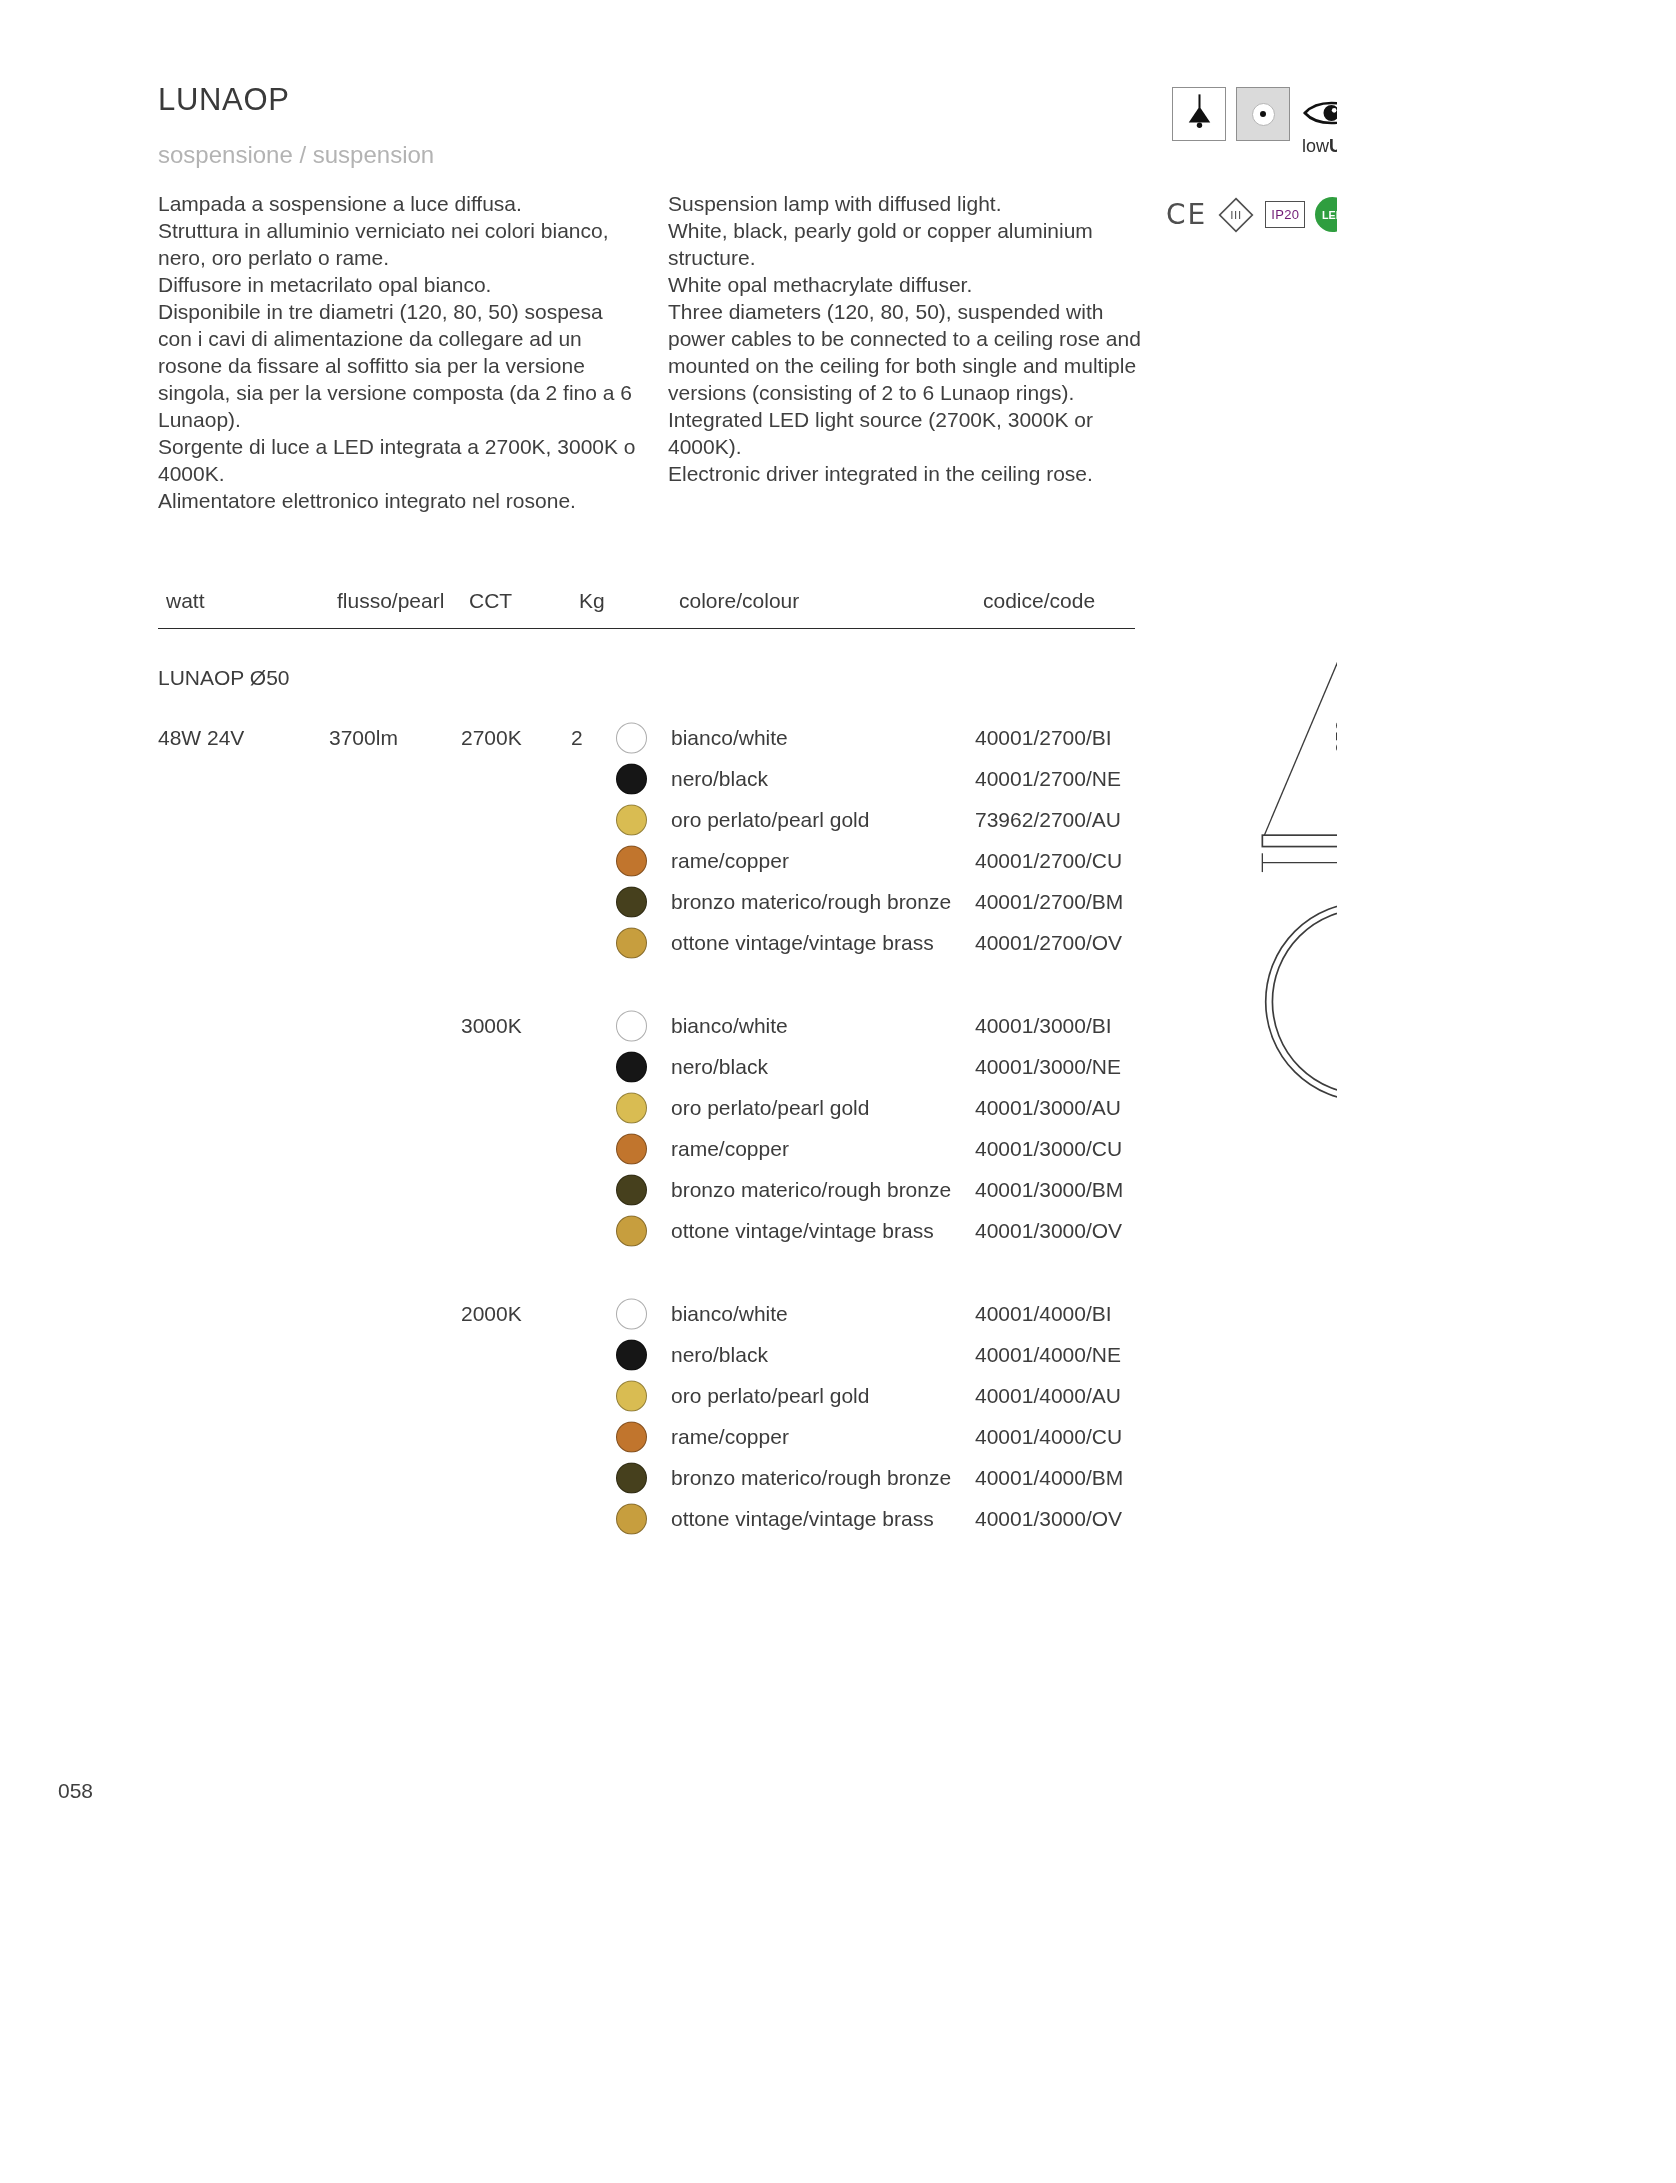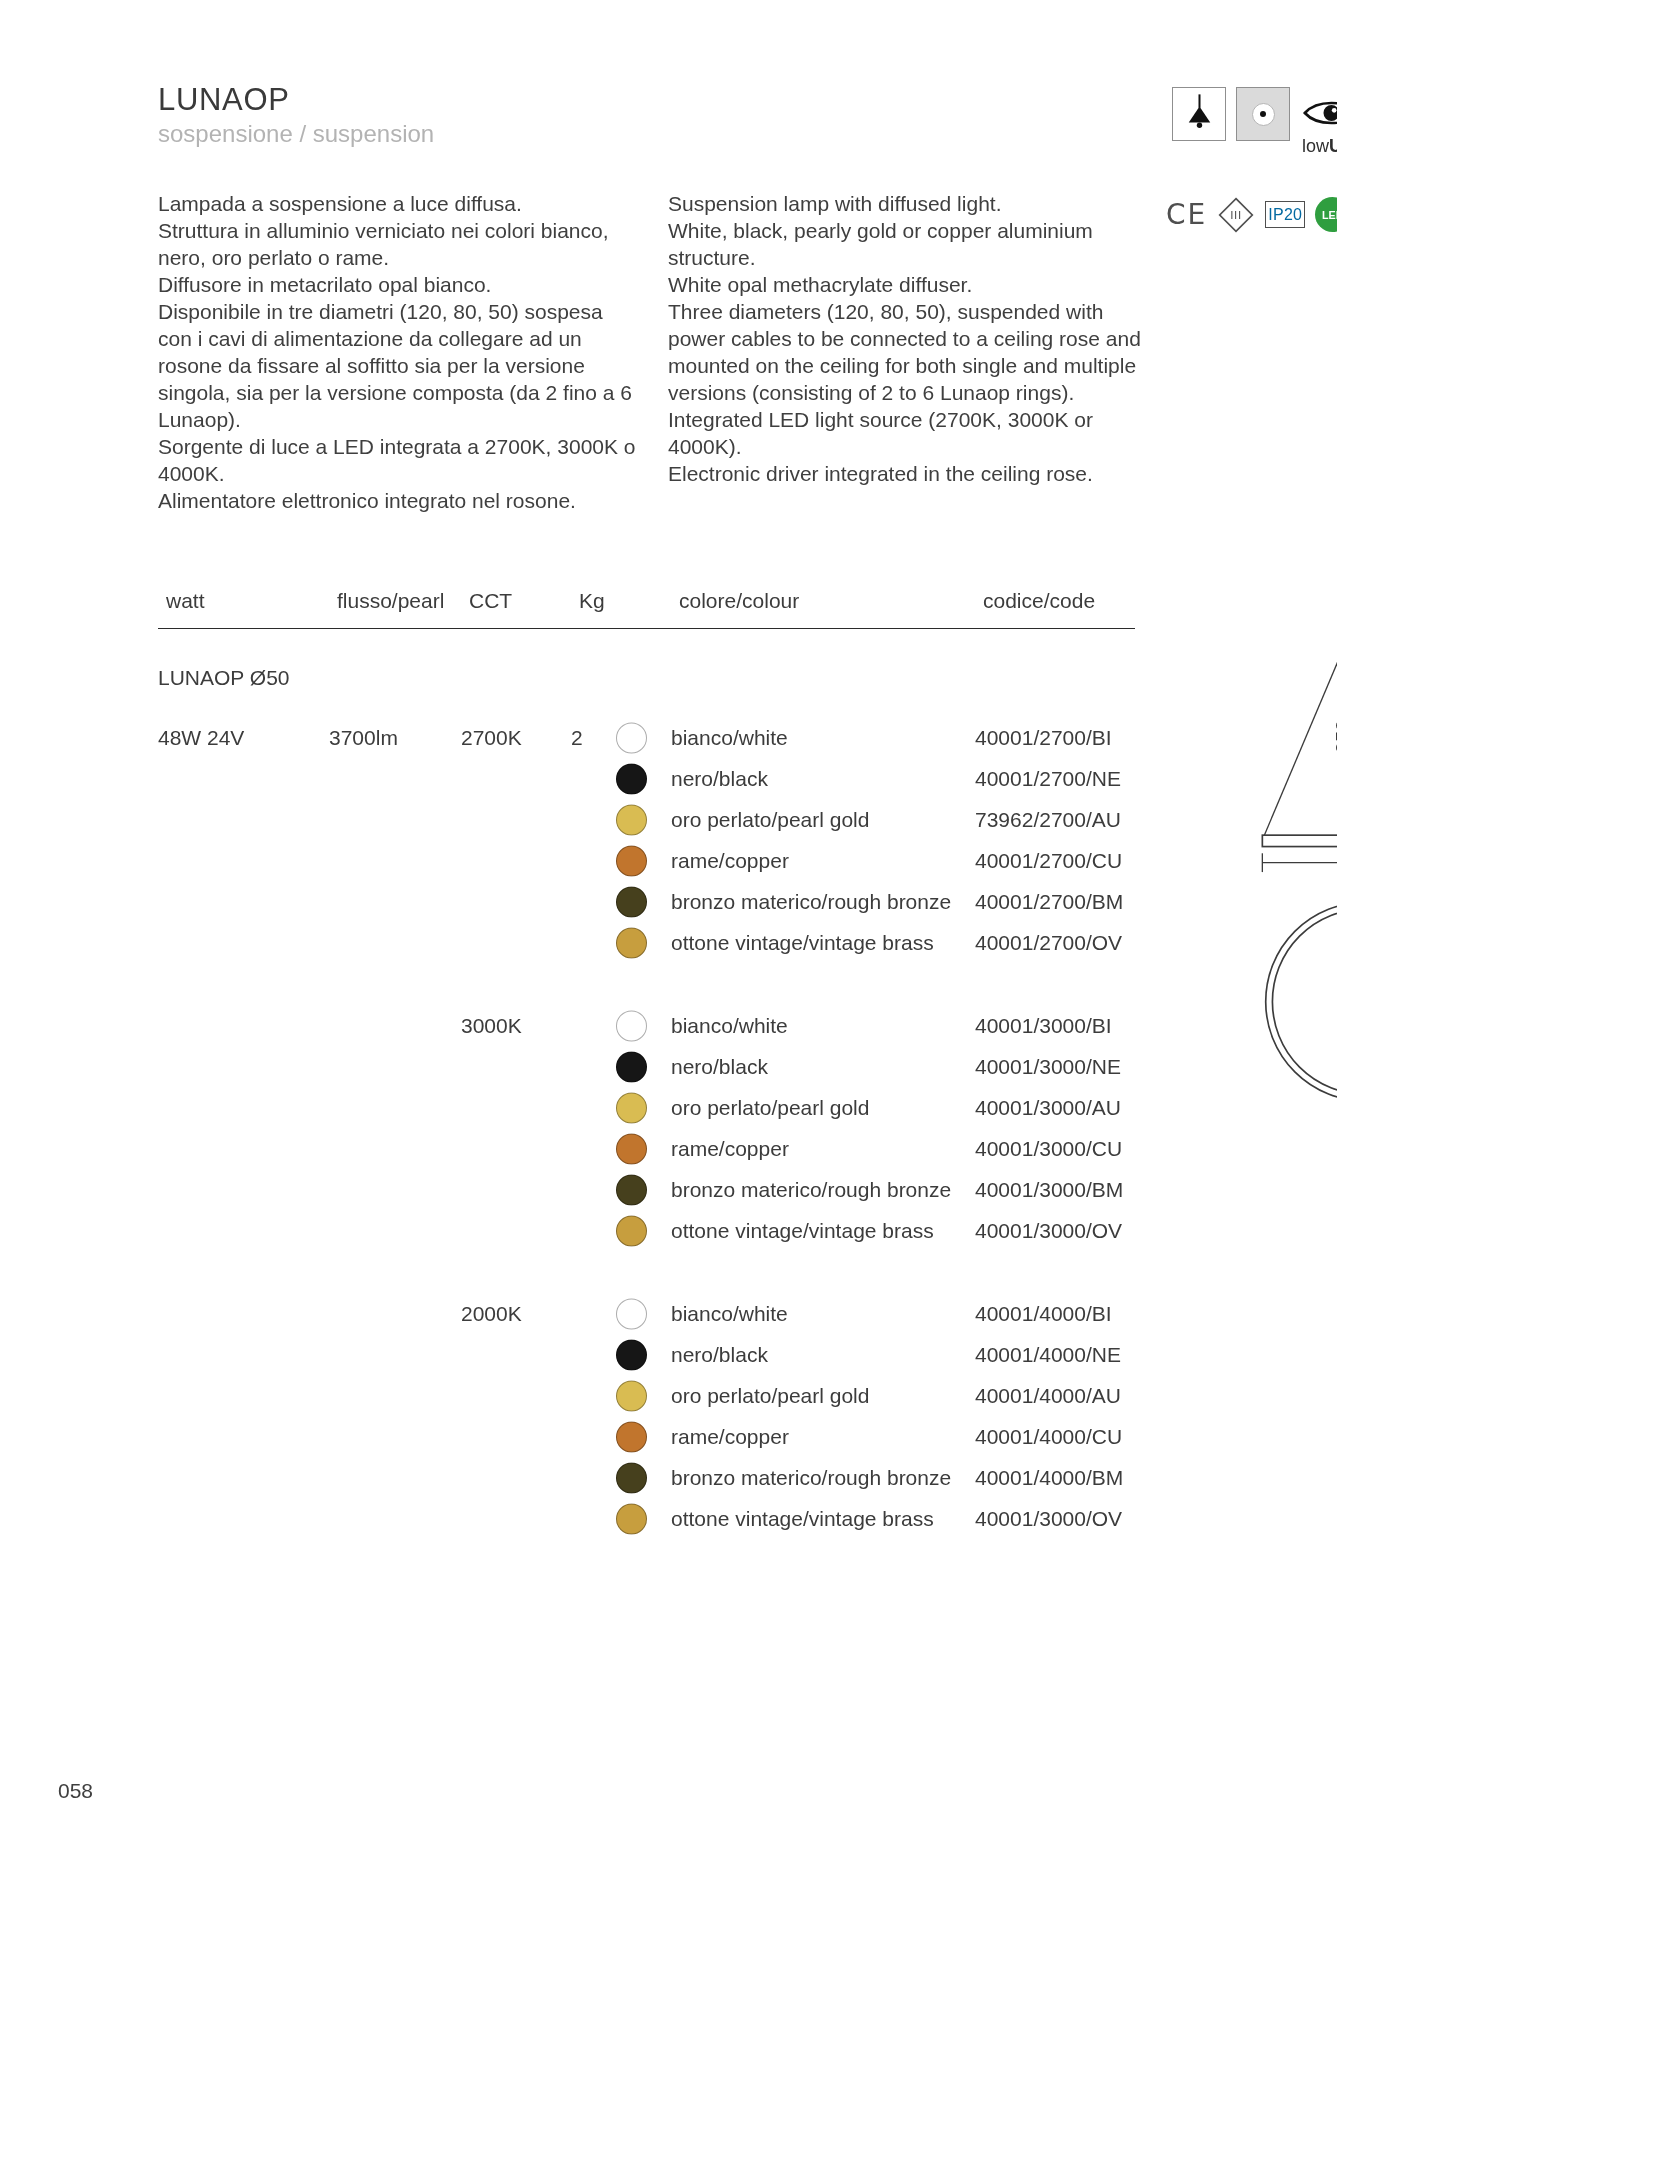--- a/index.html
+++ b/index.html
@@ -8,7 +8,7 @@
         font-family:"Liberation Sans",sans-serif;color:#3c3c3c;overflow:hidden}
   .abs{position:absolute}
   .title{font-size:31px;color:#3a3a3a;letter-spacing:0.7px}
-  .subtitle{font-size:24px;color:#b3b3b3;margin-top:2px}
+  .subtitle{font-size:24px;color:#b3b3b3;margin-top:23px}
   .desc{font-size:21px;line-height:27px;white-space:pre-line;width:479px;color:#3f3f3f}
   .thead{font-size:21px}
   .cols span{position:absolute;white-space:nowrap;font-size:21px}

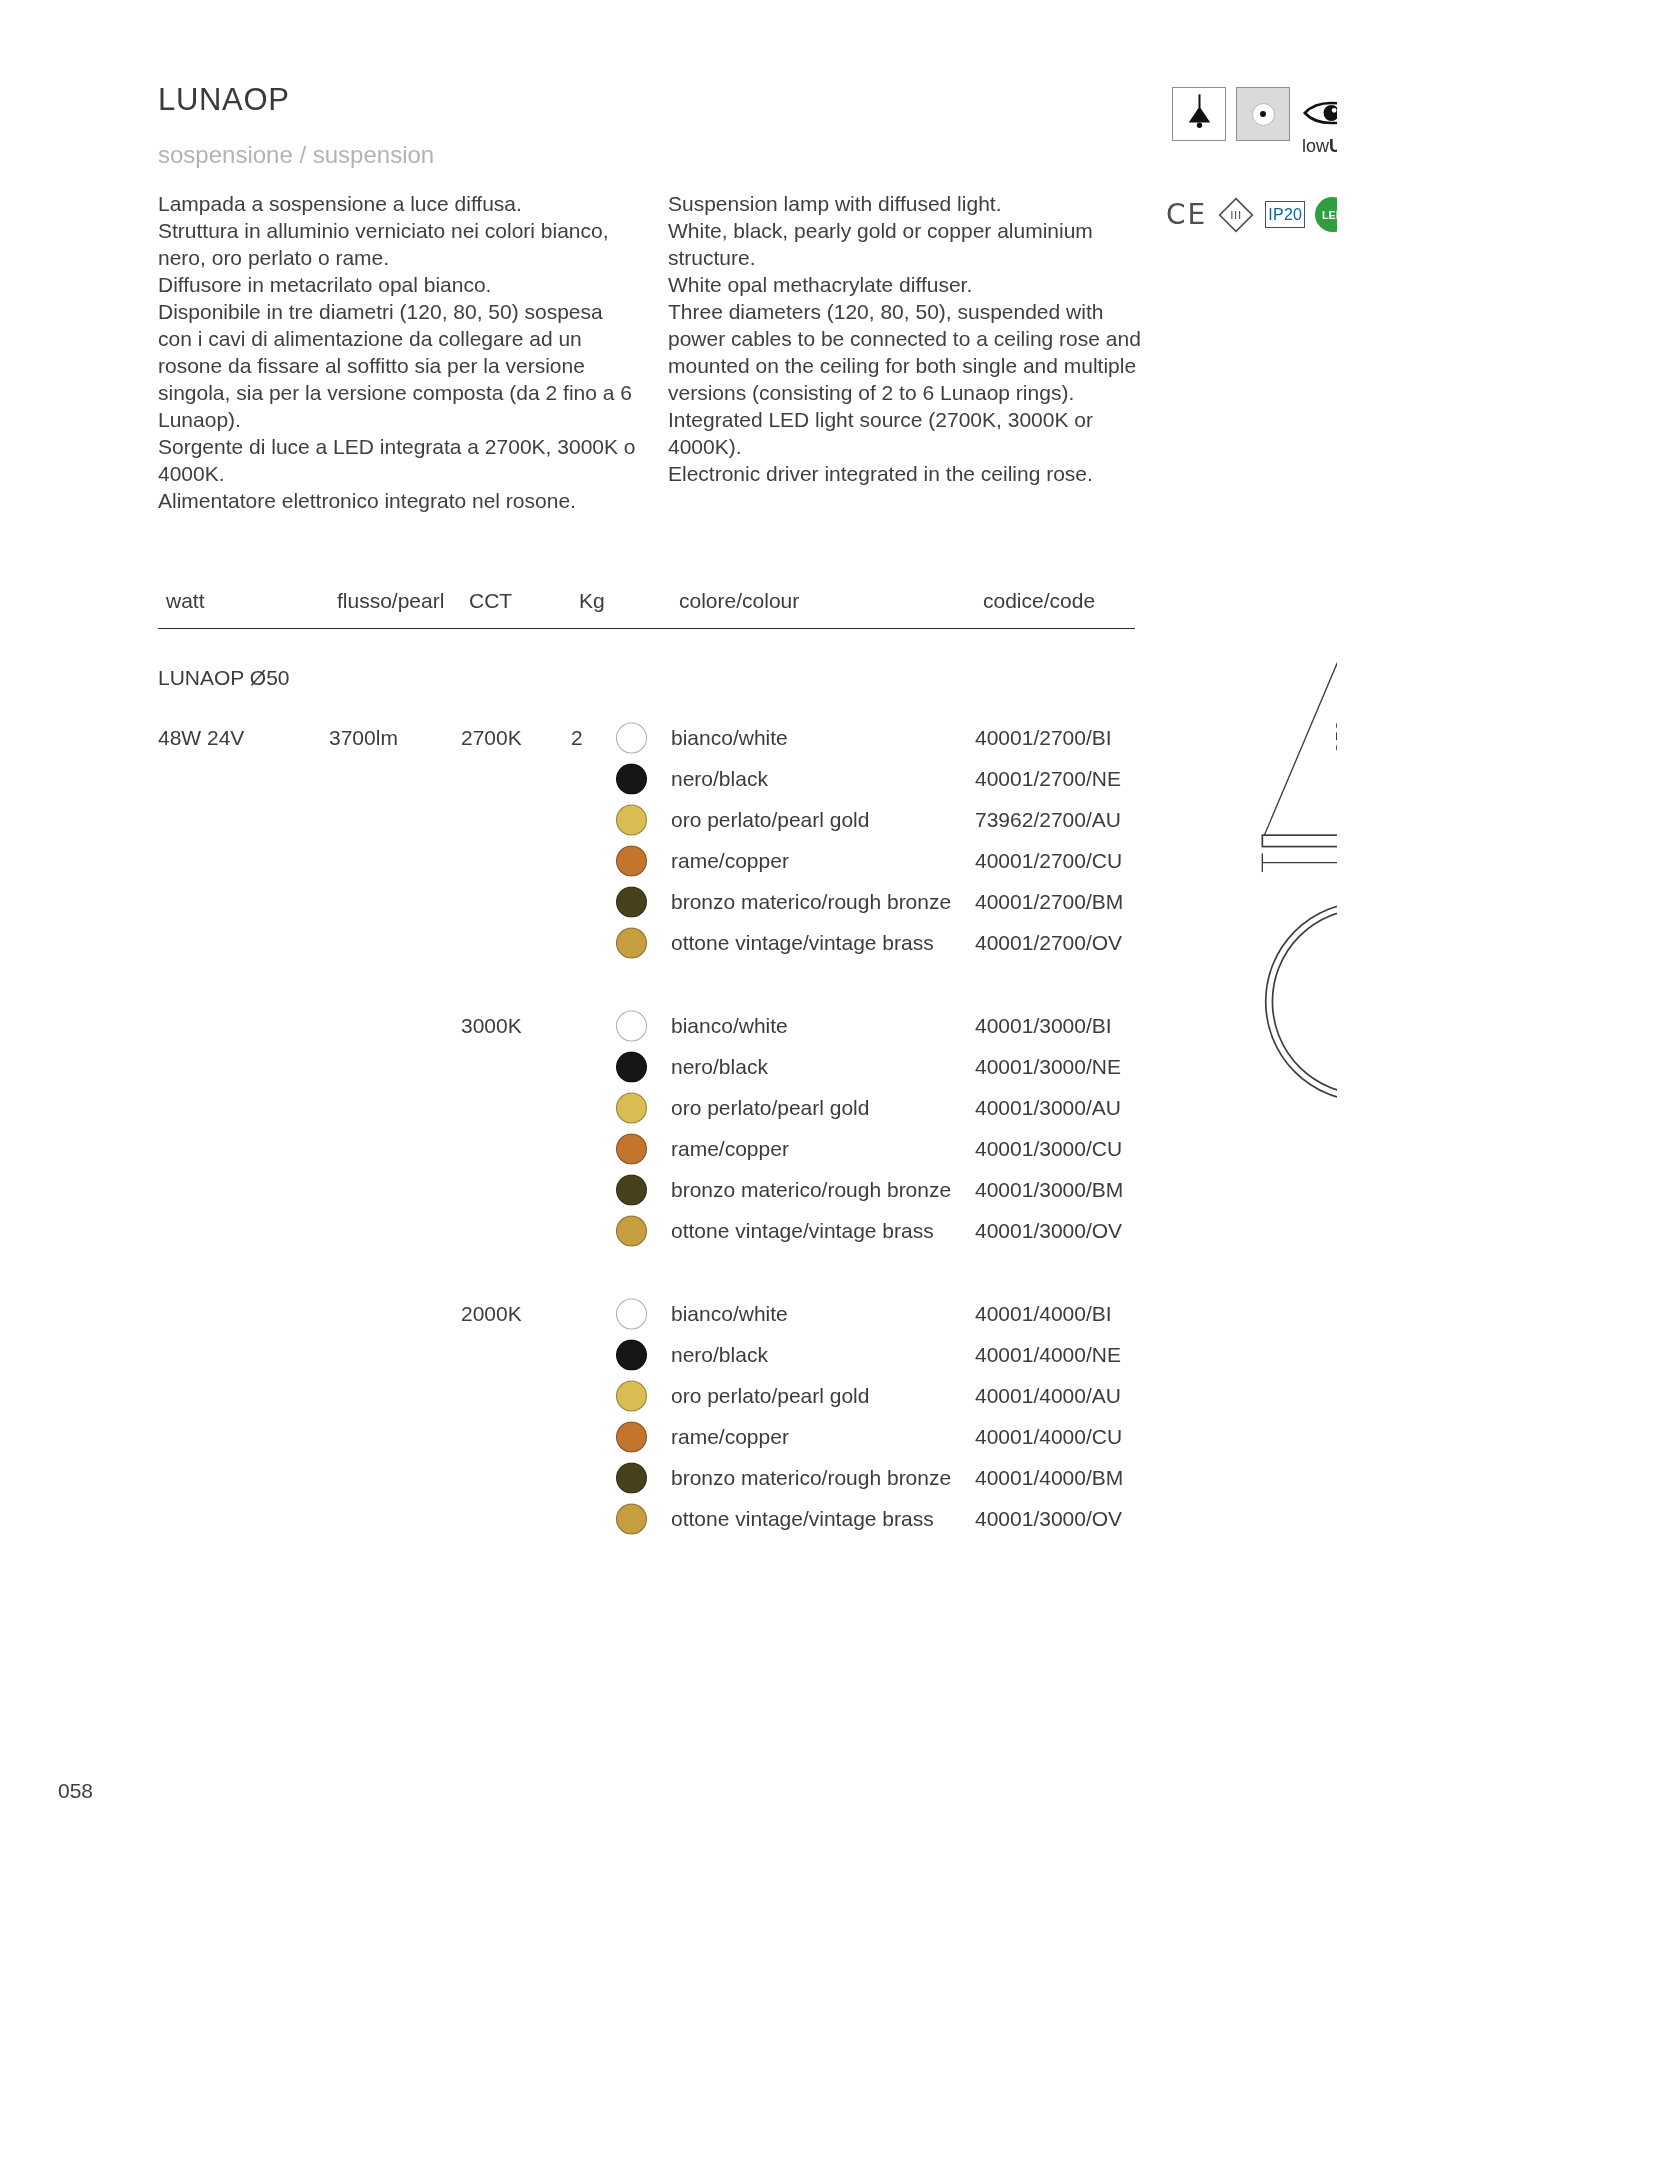--- a/index.html
+++ b/index.html
@@ -24,7 +24,7 @@
   .typebox{width:54px;height:54px;border:1.3px solid #8f8f8f;display:flex;align-items:center;justify-content:center}
   .certs{position:absolute;left:1166px;top:193px;display:flex;align-items:center;gap:10px;height:43px}
   .ce{font-family:"DejaVu Sans",sans-serif;font-size:28px;color:#4f4f4f;letter-spacing:2px}
-  .ipbox{width:40px;height:27px;border:1.3px solid #4f4f4f;color:#0369a1;font-size:16px;
+  .ipbox{width:40px;height:27px;border:1.3px solid #4f4f4f;color:#701a75;font-size:13px;
          display:flex;align-items:center;justify-content:center;letter-spacing:0.3px}
   .led{width:35px;height:35px;border-radius:50%;background:#2f9e3f;color:#fff;font-size:10.7px;
        font-weight:bold;display:flex;align-items:center;justify-content:center}

